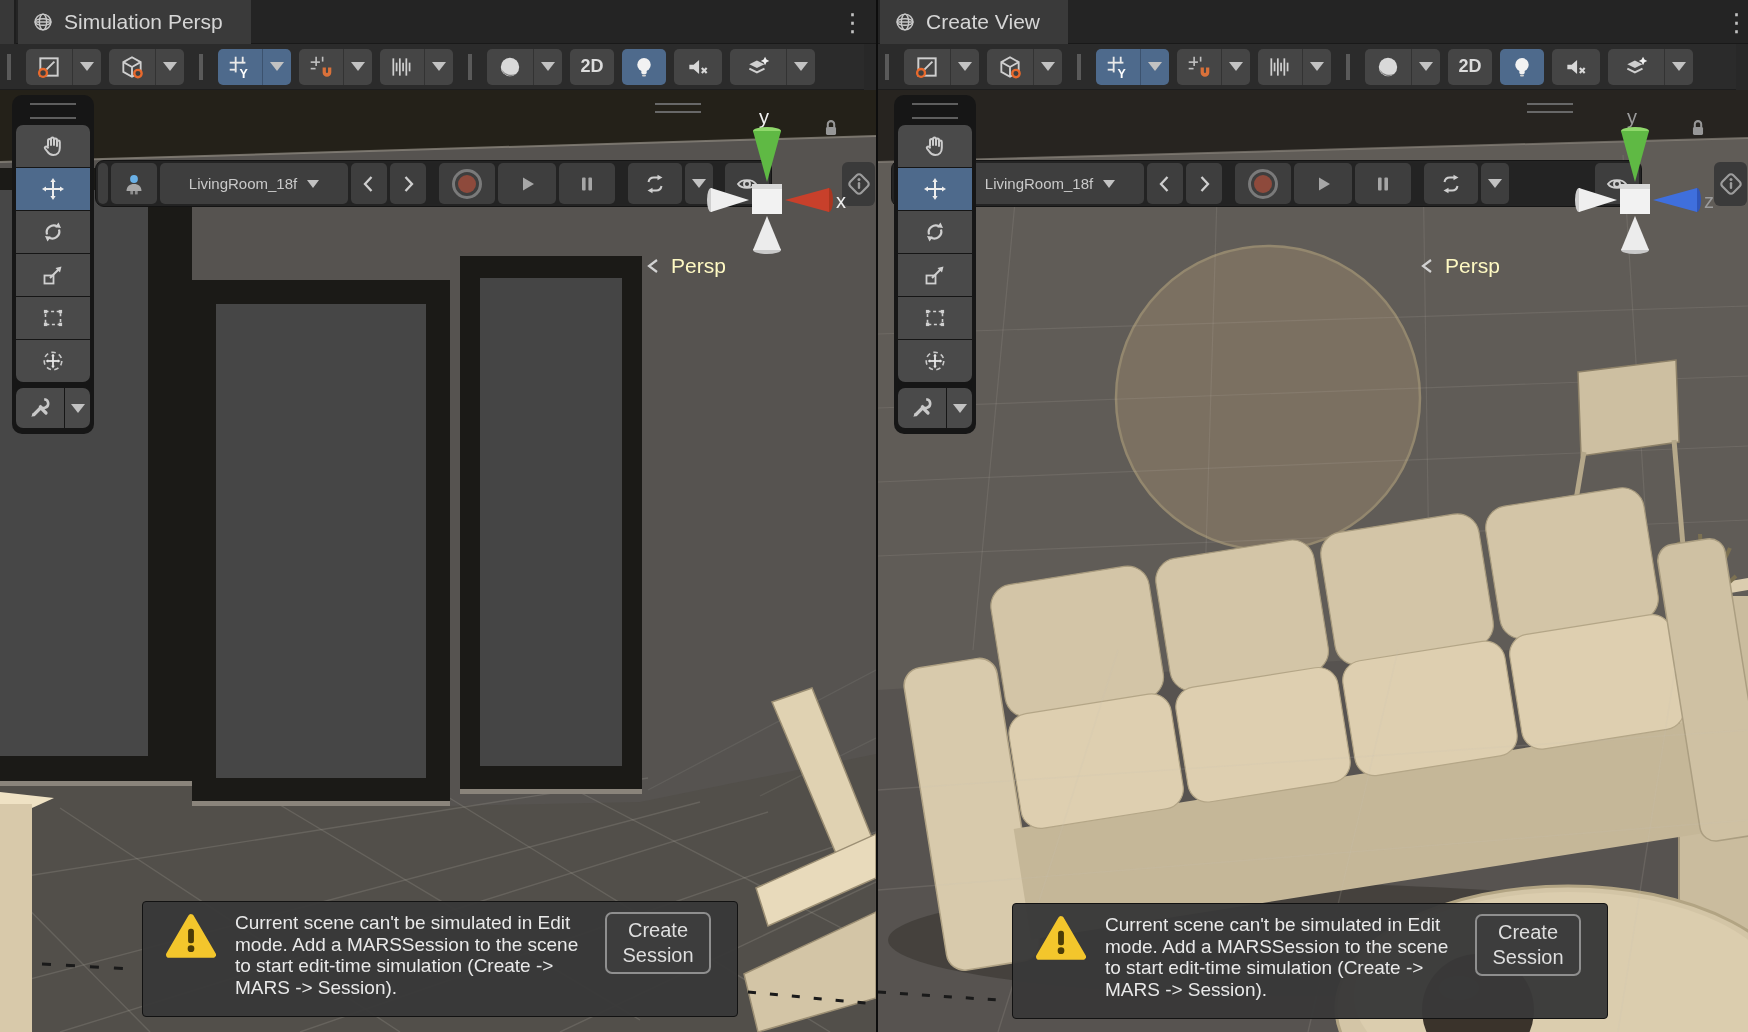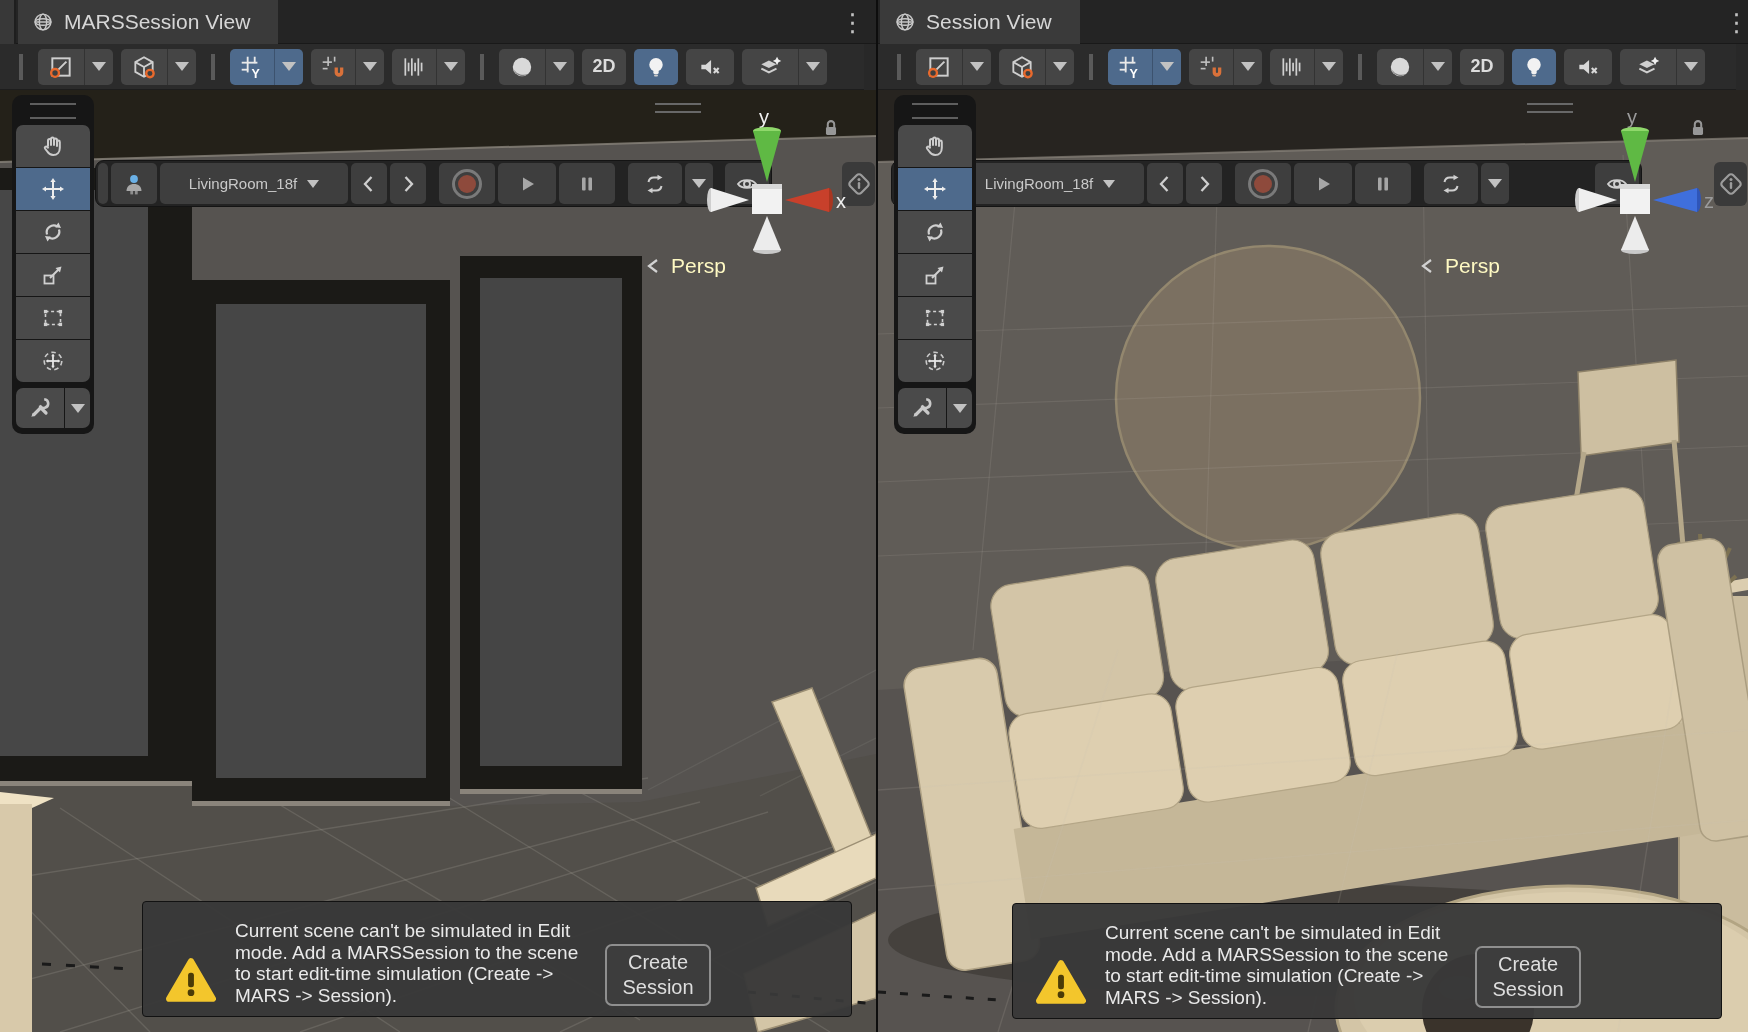--- a/index.html
+++ b/index.html
@@ -266,7 +266,7 @@
       <svg class="ic" style="width:22px;height:22px">
           <use href="#i-globe"></use>
         </svg>
-      <span class="tab-title">MARSSession View</span>
+      <span class="tab-title">Simulation Persp</span>
     </div>
     <div class="kebab" style="left:840px">⋮</div>
   </div>

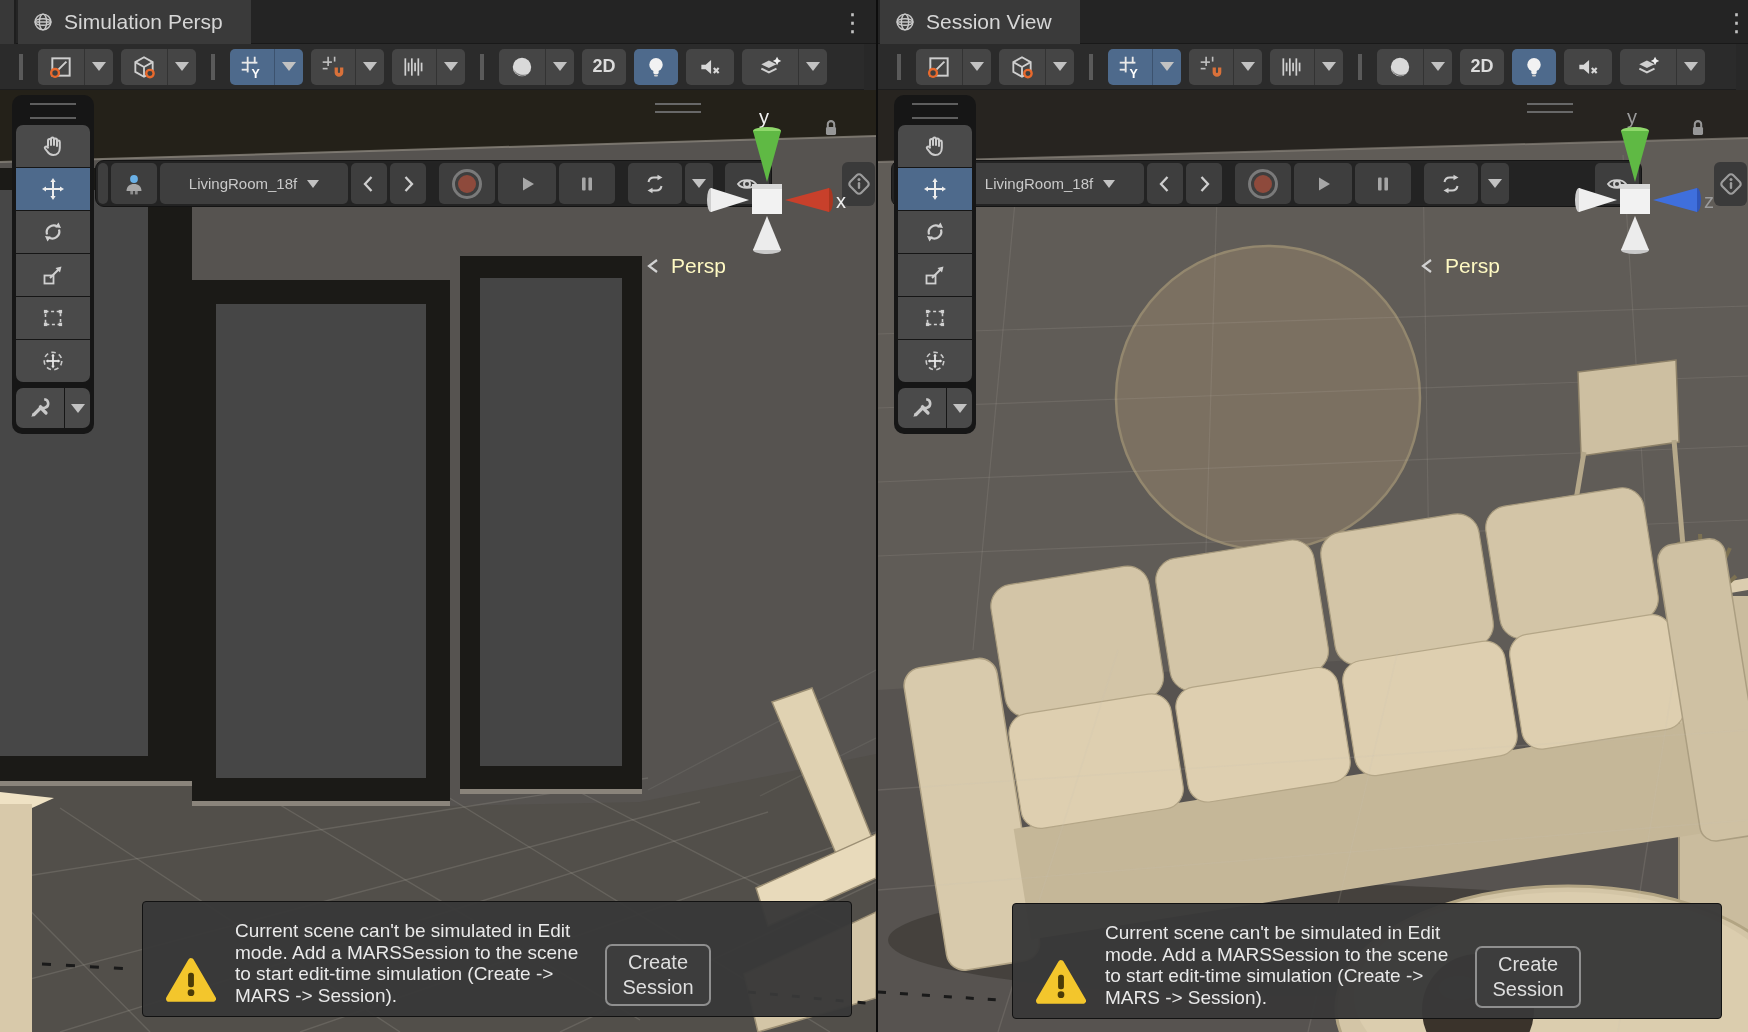--- a/index.html
+++ b/index.html
@@ -558,7 +558,7 @@
       <svg class="ic" style="width:22px;height:22px">
           <use href="#i-globe"></use>
         </svg>
-      <span class="tab-title">Session View</span>
+      <span class="tab-title">Create View</span>
     </div>
     <div class="kebab" style="right:0px">⋮</div>
   </div>

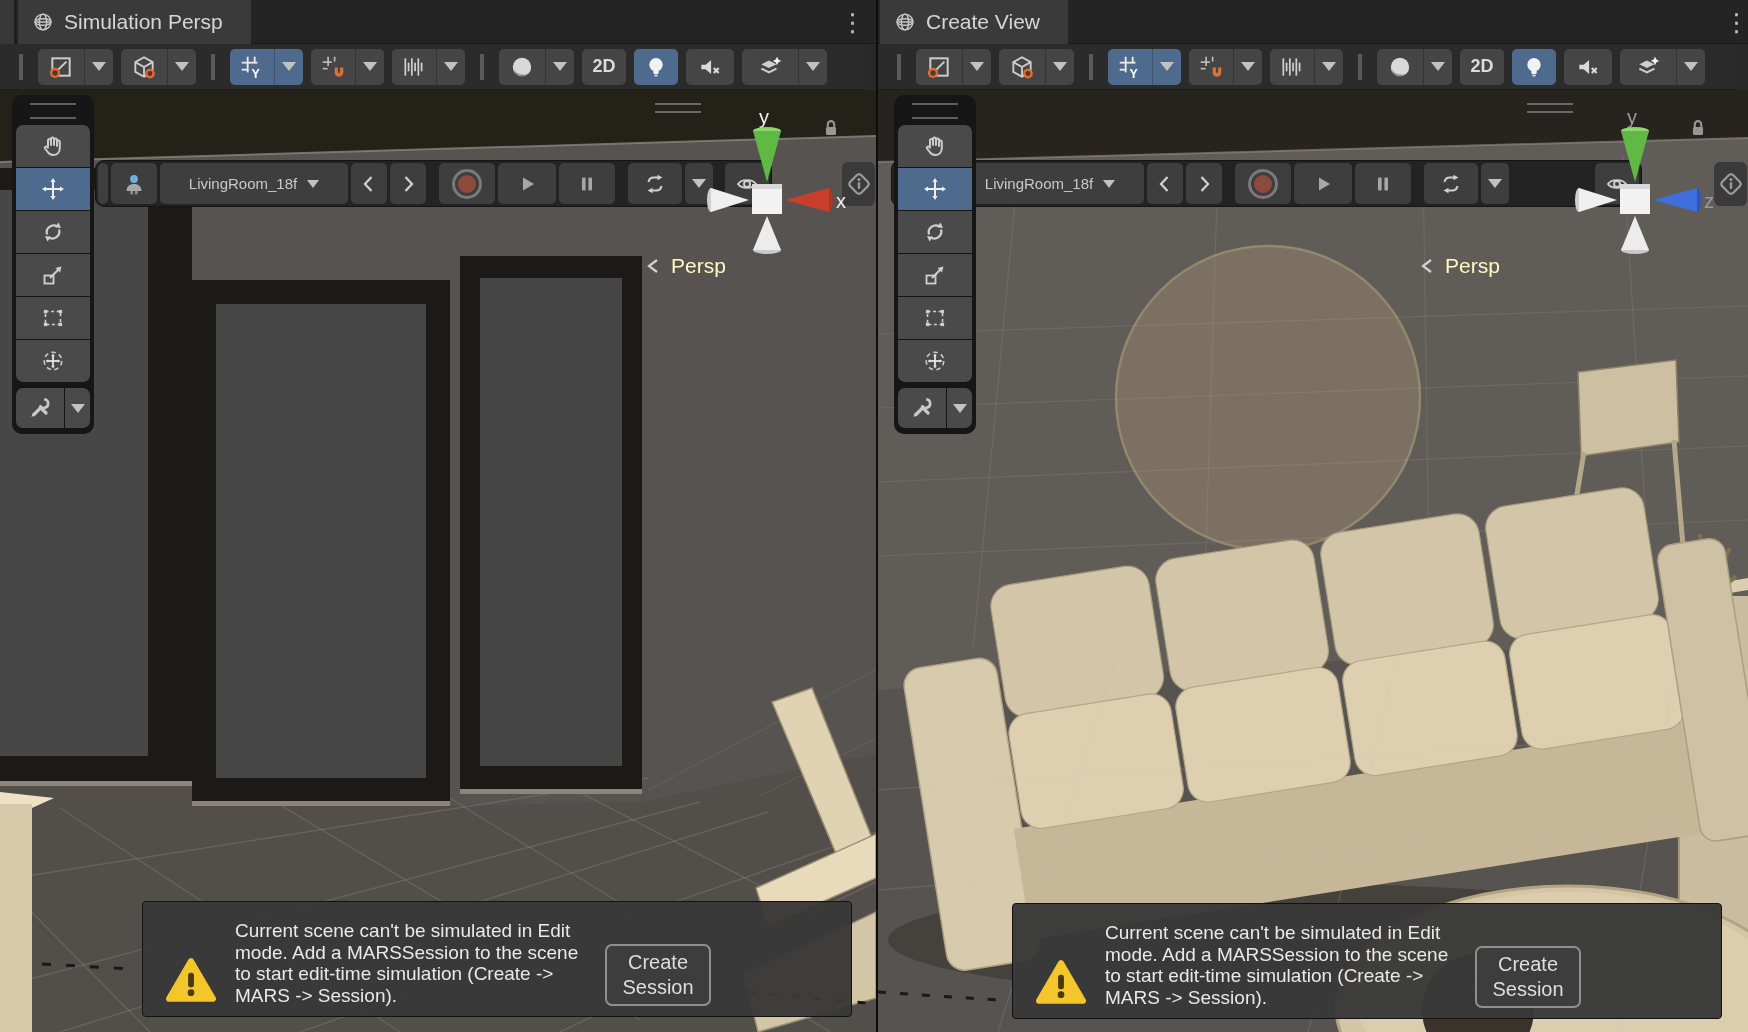--- a/index.html
+++ b/index.html
@@ -19,7 +19,7 @@
   .kebab{position:absolute;top:4px;color:#c2c2c2;font-size:25px;line-height:36px;width:24px;text-align:center}
 
   
-  .toolbar{position:absolute;top:44px;left:0;right:12px;height:46px;background:#2b2b2b;border-bottom:1px solid #1d1d1d;display:flex;align-items:center;gap:8px;padding-left:12px}
+  .toolbar{position:absolute;top:44px;left:0;right:12px;height:46px;background:#2b2b2b;border-bottom:1px solid #1d1d1d;display:flex;align-items:center;gap:8px;padding-left:0}
   .tsep{width:3px;height:26px;border-left:2px solid #5a5a5a;border-right:2px solid #5a5a5a;margin:0 7px;flex:none}
   .tbtn{height:36px;background:#454545;border-radius:5px;display:flex;align-items:center;justify-content:center;color:#d4d4d4;flex:none}
   .split{display:flex;flex:none}

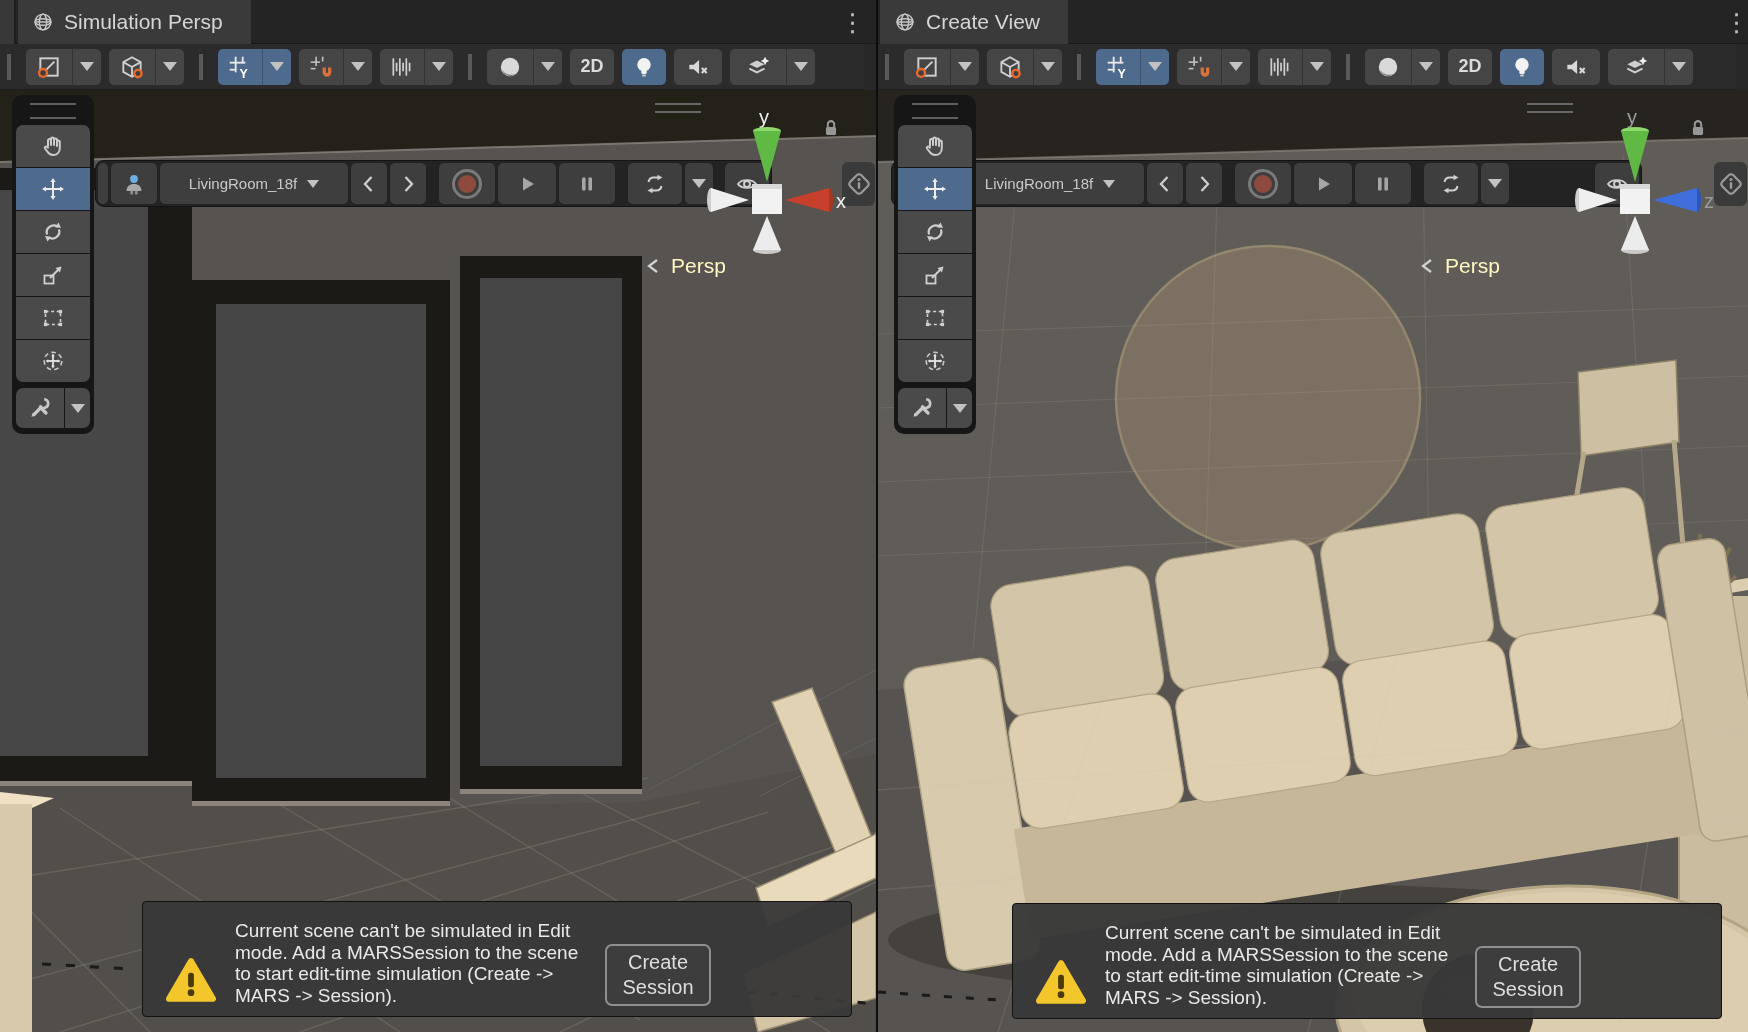--- a/index.html
+++ b/index.html
@@ -70,7 +70,7 @@
   .persp{position:absolute;top:164px;display:flex;align-items:center;gap:7px;color:#fef9c3;font-size:21px;z-index:4}
 
   
-  .warnbox{position:absolute;width:710px;height:116px;background:rgba(57,57,57,.97);border:1px solid #121212;border-radius:4px;display:flex;align-items:flex-end;gap:16px;padding:10px 12px 10px 20px;z-index:7}
+  .warnbox{position:absolute;width:596px;height:116px;background:rgba(57,57,57,.97);border:1px solid #121212;border-radius:4px;display:flex;align-items:flex-start;gap:16px;padding:10px 12px 10px 20px;z-index:7}
   .wtri{width:56px;height:50px;flex:none}
   .wtext{width:354px;color:#e9e9e9;font-size:19px;line-height:21.5px;flex:none}
   .createbtn{width:106px;height:62px;background:#3d3d3d;border:2px solid #8f8f8f;border-radius:7px;color:#dedede;font-size:20px;line-height:25px;display:flex;align-items:center;justify-content:center;text-align:center}

